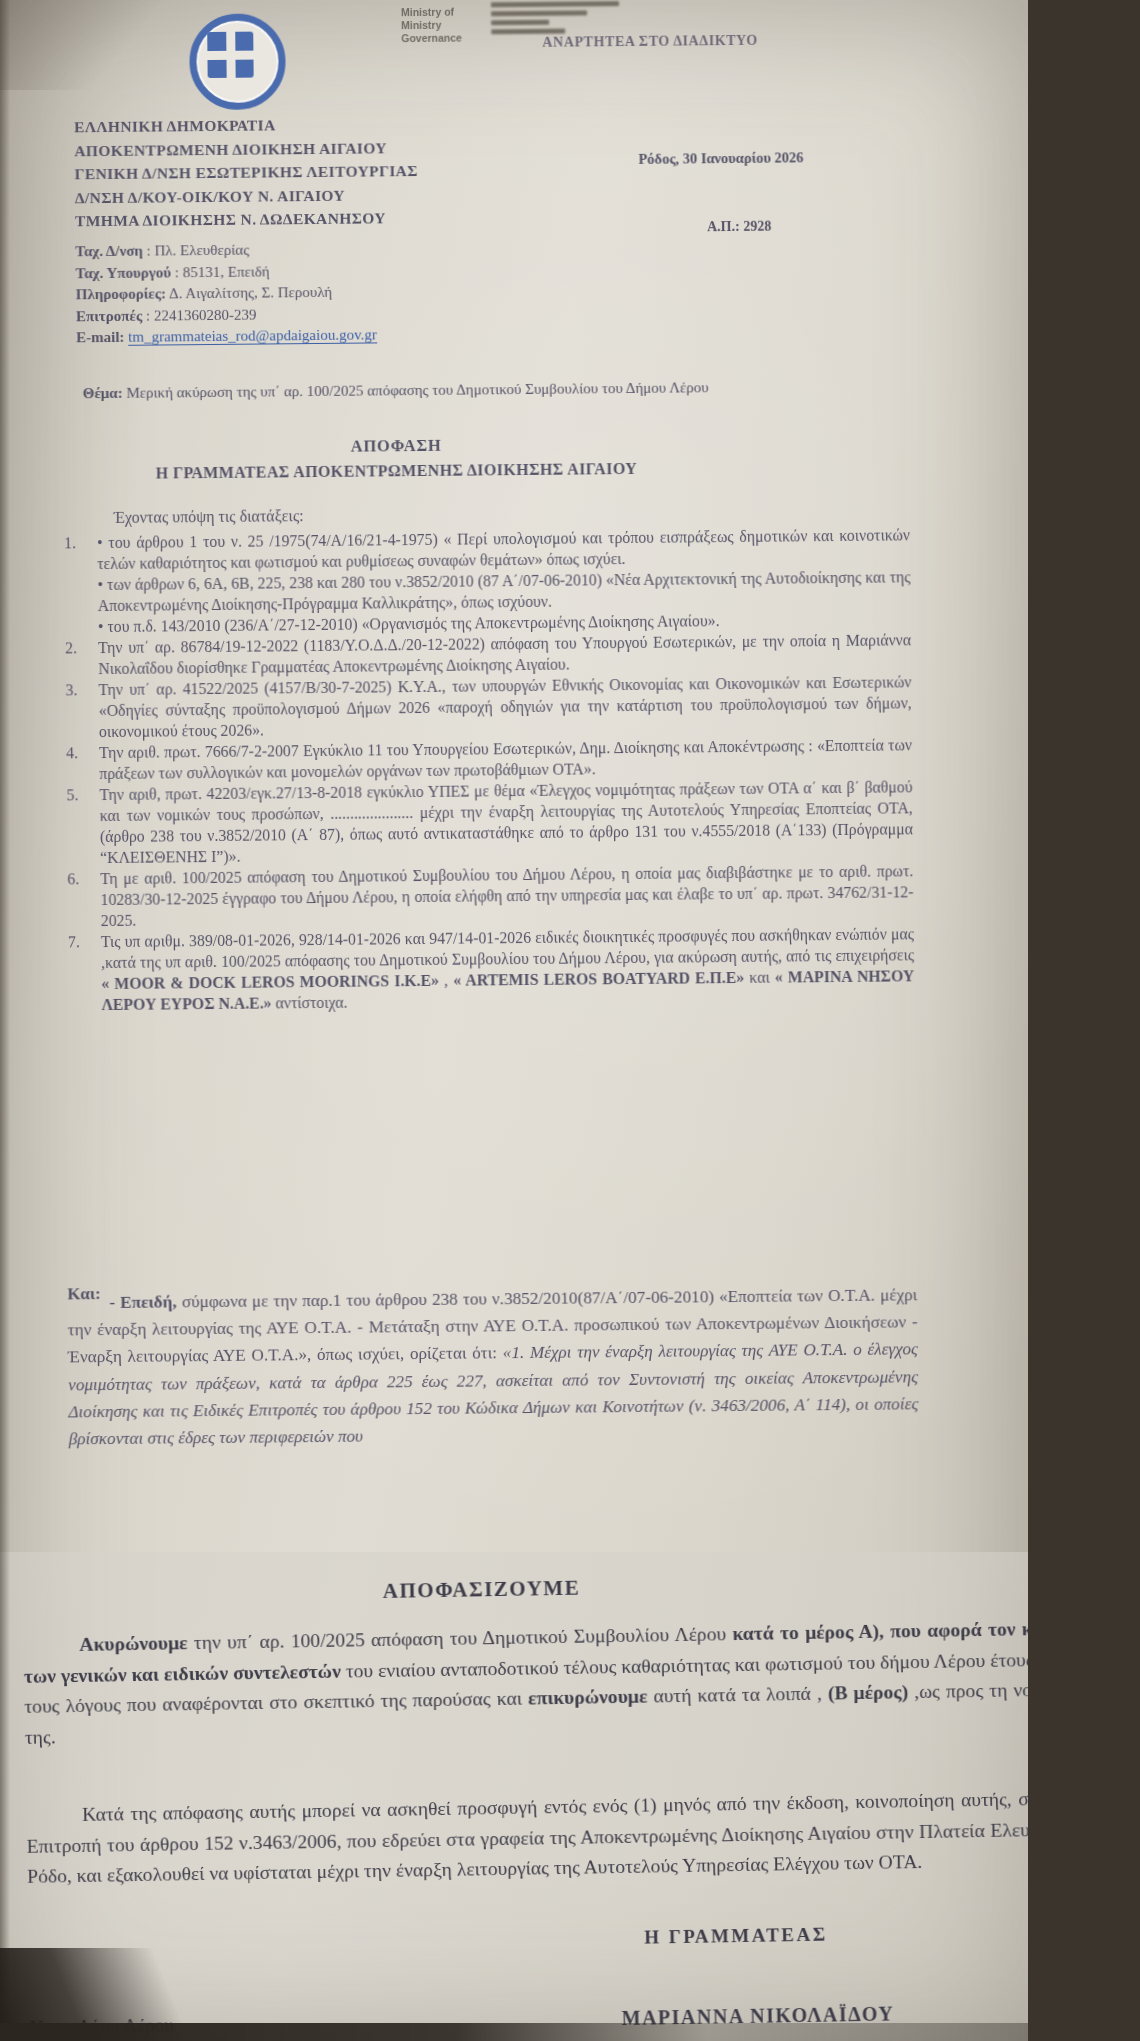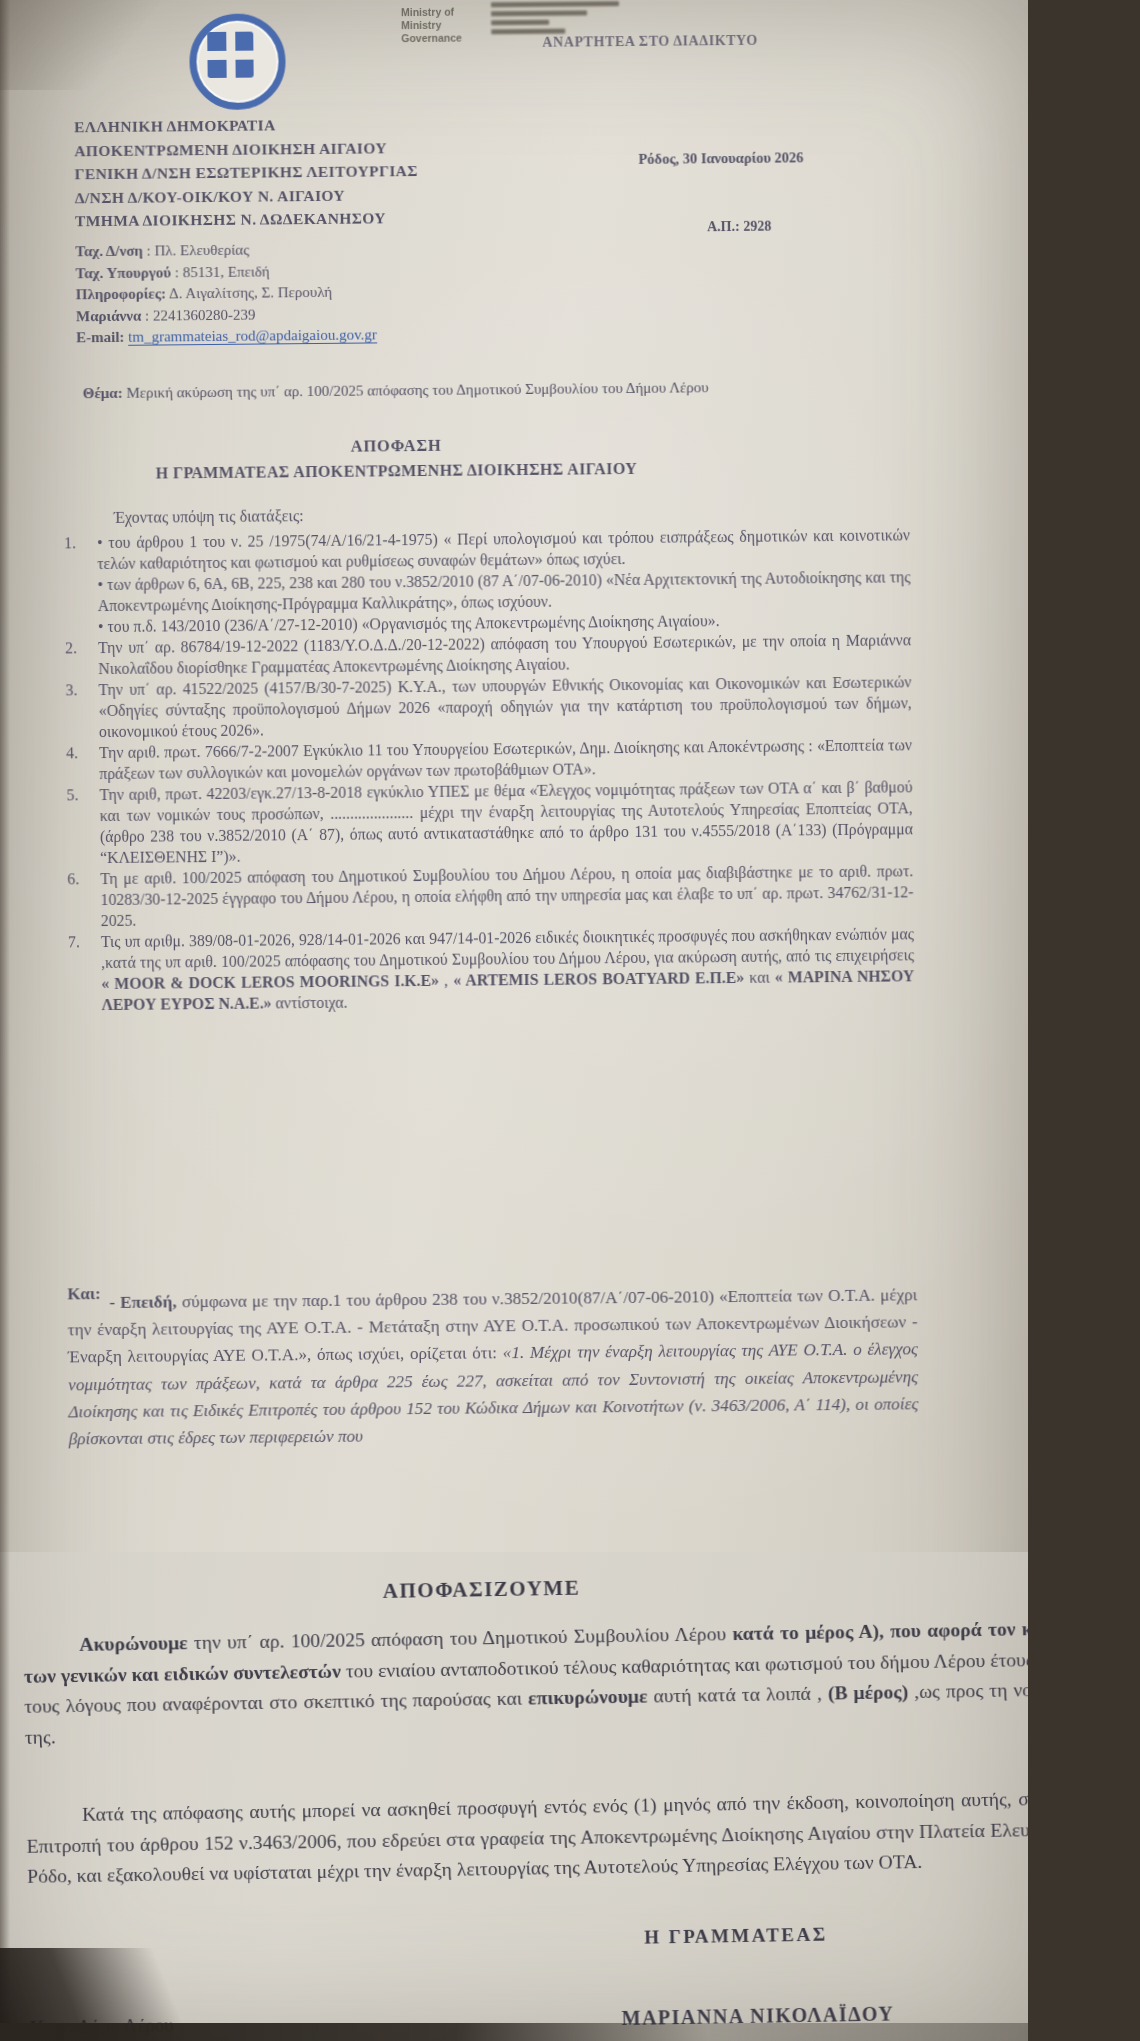--- a/index.html
+++ b/index.html
@@ -125,7 +125,7 @@
       <div><span class="lbl">Ταχ. Δ/νση</span><span> : Πλ. Ελευθερίας</span></div>
       <div><span class="lbl">Ταχ. Υπουργού</span><span> : 85131, Επειδή</span></div>
       <div><span class="lbl">Πληροφορίες:</span><span> Δ. Αιγαλίτσης, Σ. Περουλή</span></div>
-      <div><span class="lbl">Μαριάννα</span><span> : 2241360280-239</span></div>
+      <div><span class="lbl">Επιτροπές</span><span> : 2241360280-239</span></div>
       <div>
         <span class="lbl">E-mail: </span><span class="email-link">tm_grammateias_rod@apdaigaiou.gov.gr</span>
       </div>

